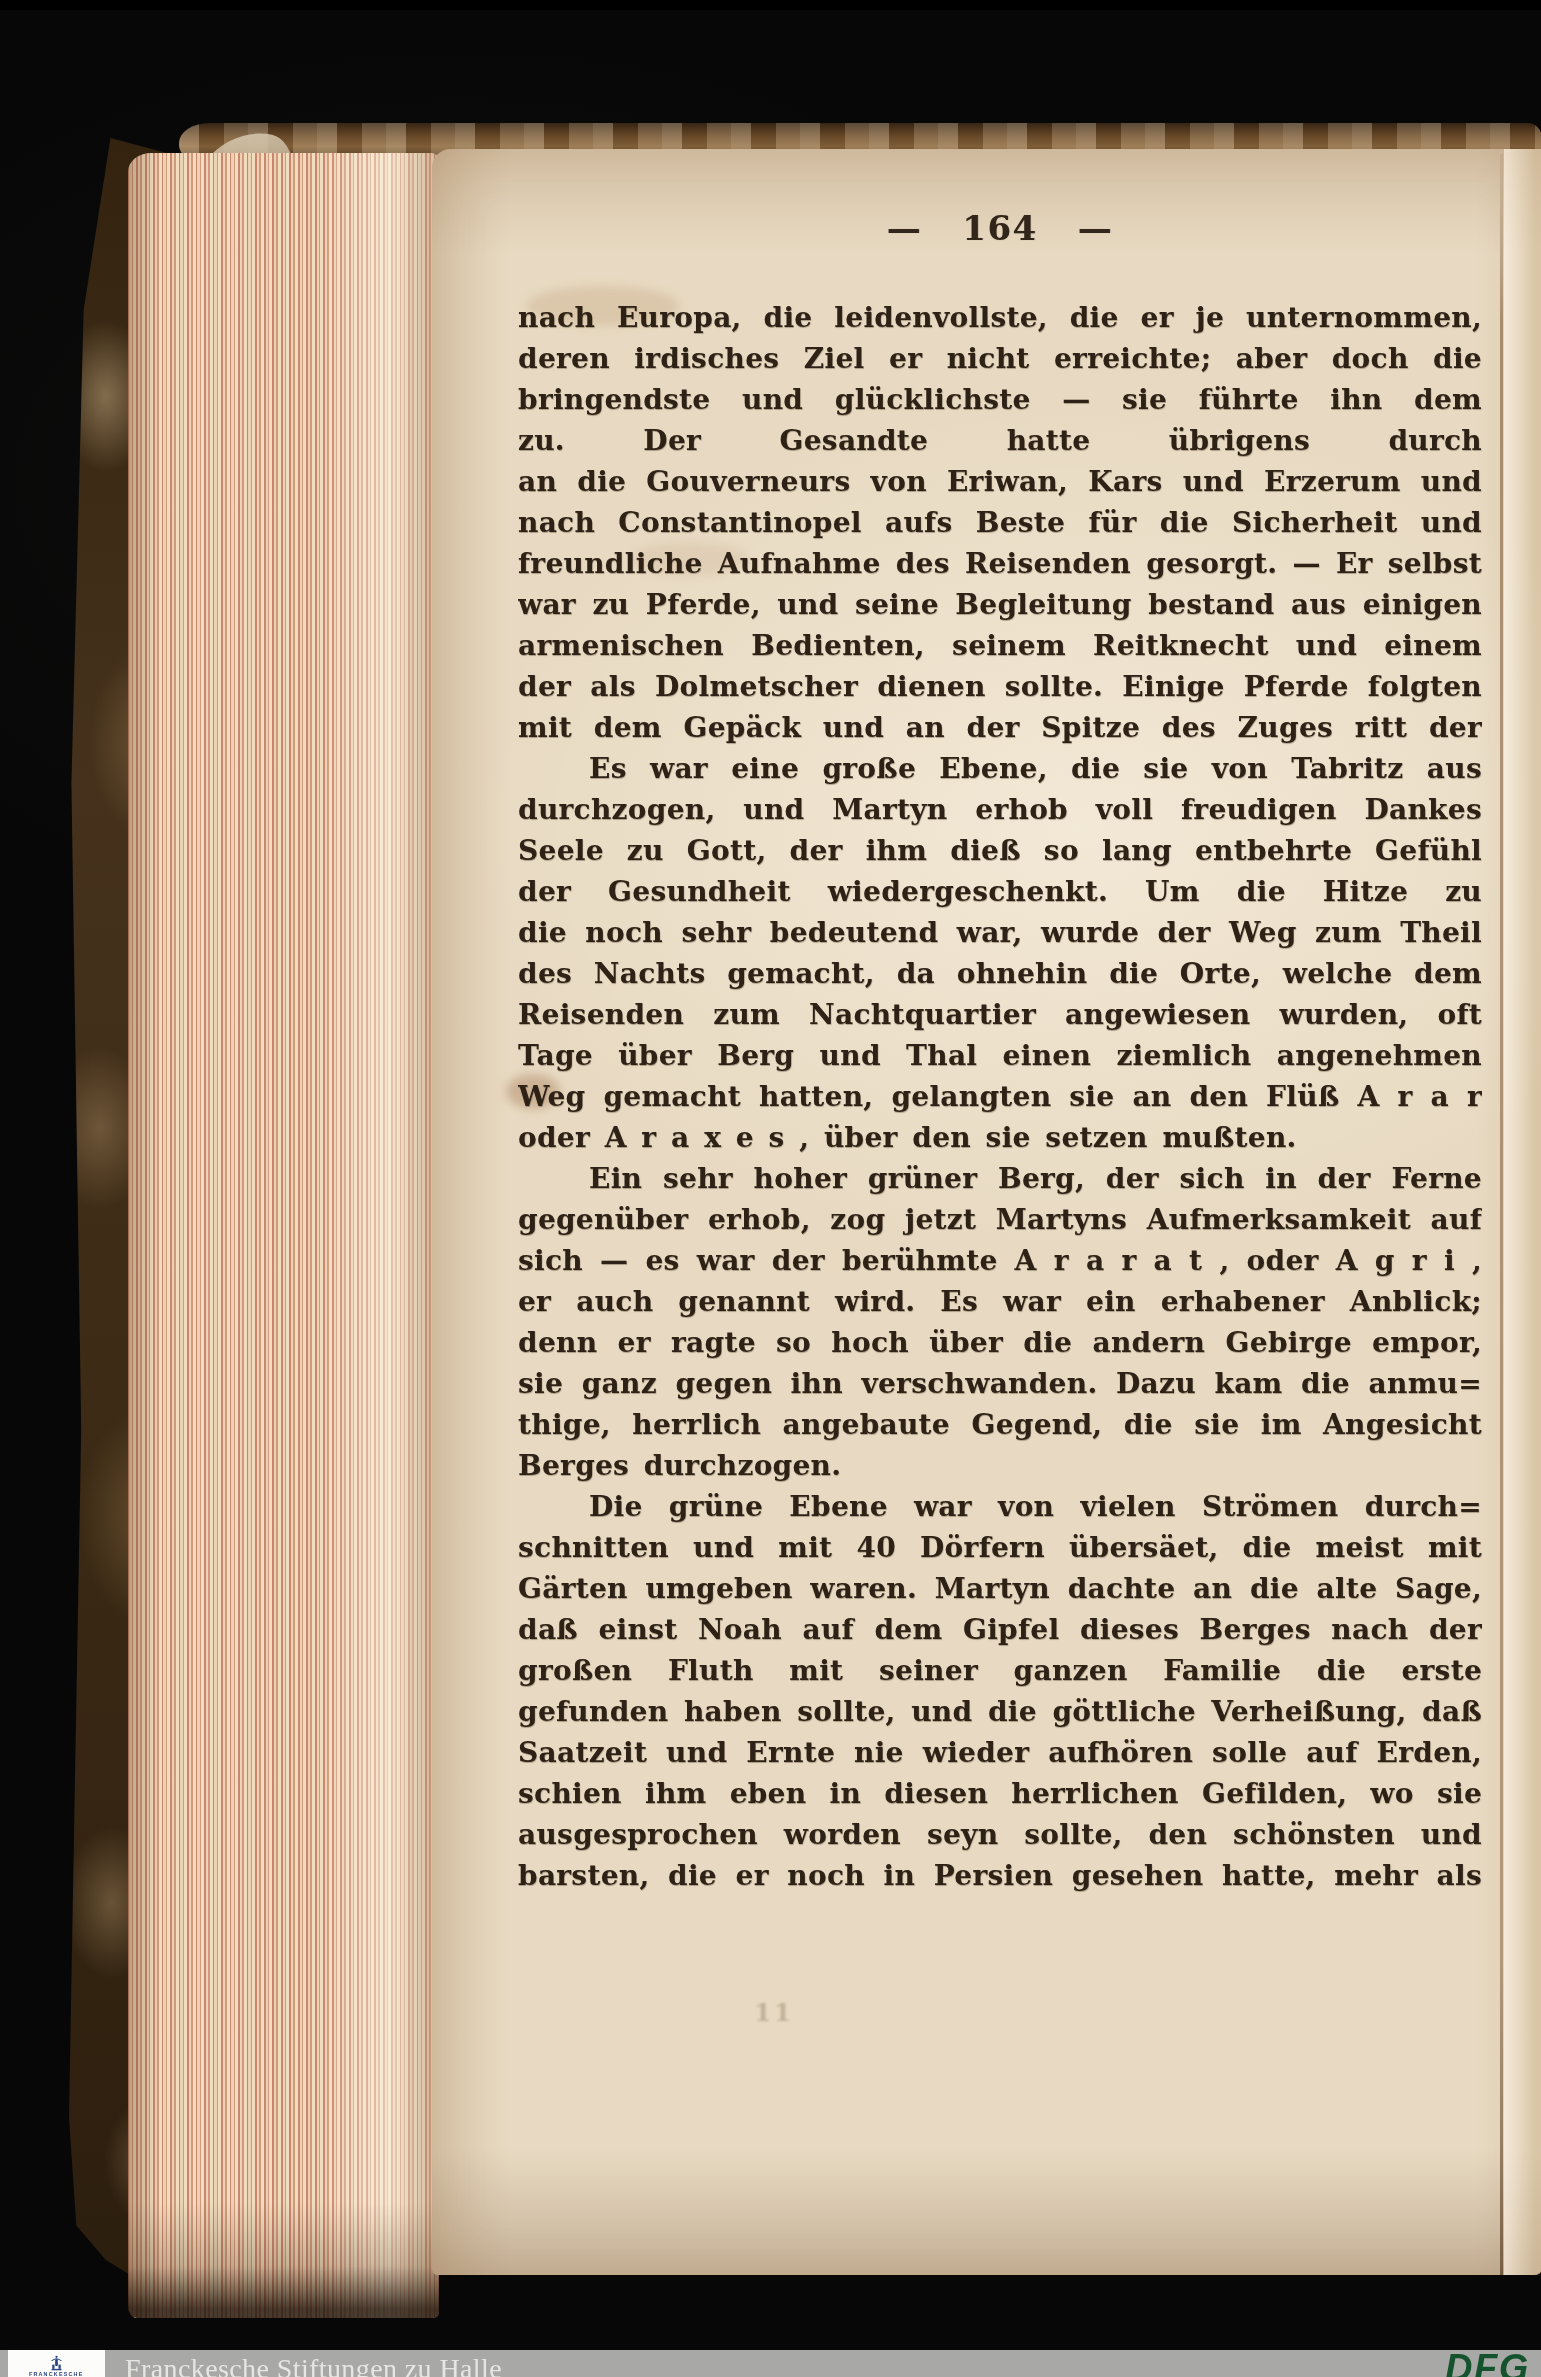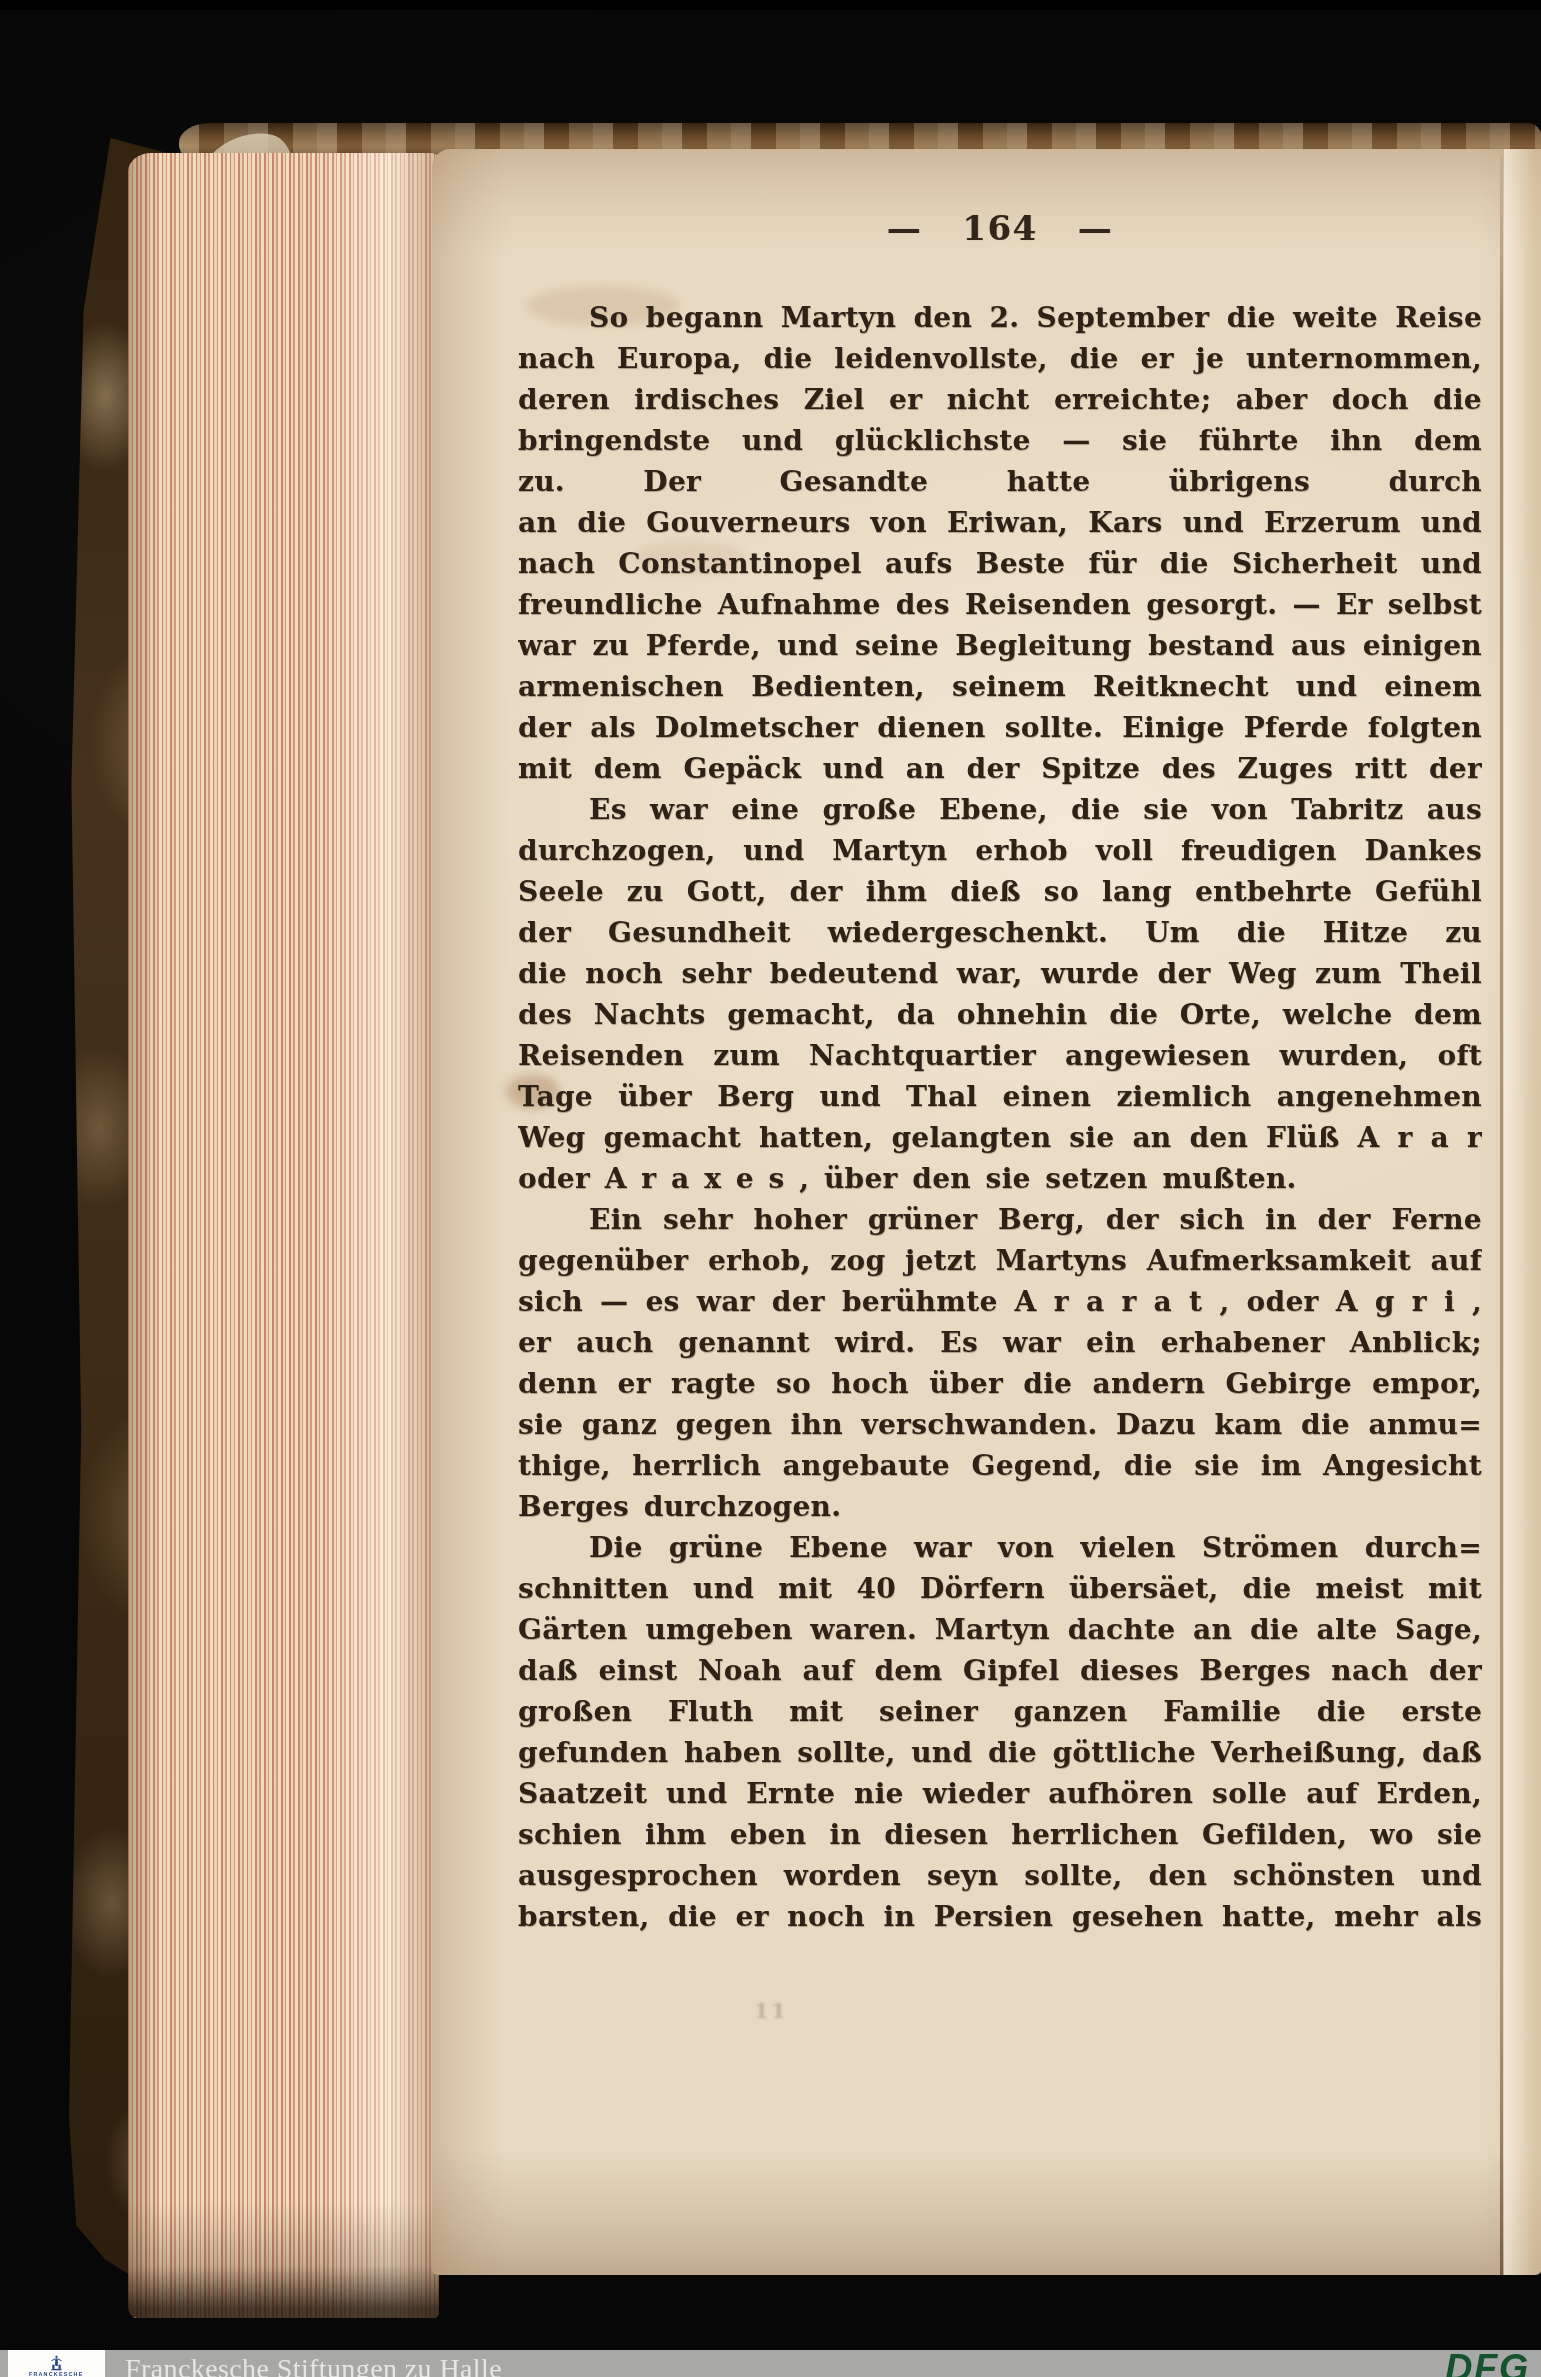--- a/index.html
+++ b/index.html
@@ -151,7 +151,6 @@
 
     <div class="text-block">
         <div class="para">
-          <div class="line indent j">So begann Martyn den 2. September die weite Reise</div>
           <div class="line j">nach Europa, die leidenvollste, die er je unternommen,</div>
           <div class="line j">deren irdisches Ziel er nicht erreichte; aber doch die freuden=</div>
           <div class="line j">bringendste und glücklichste — sie führte ihn dem Himmel</div>

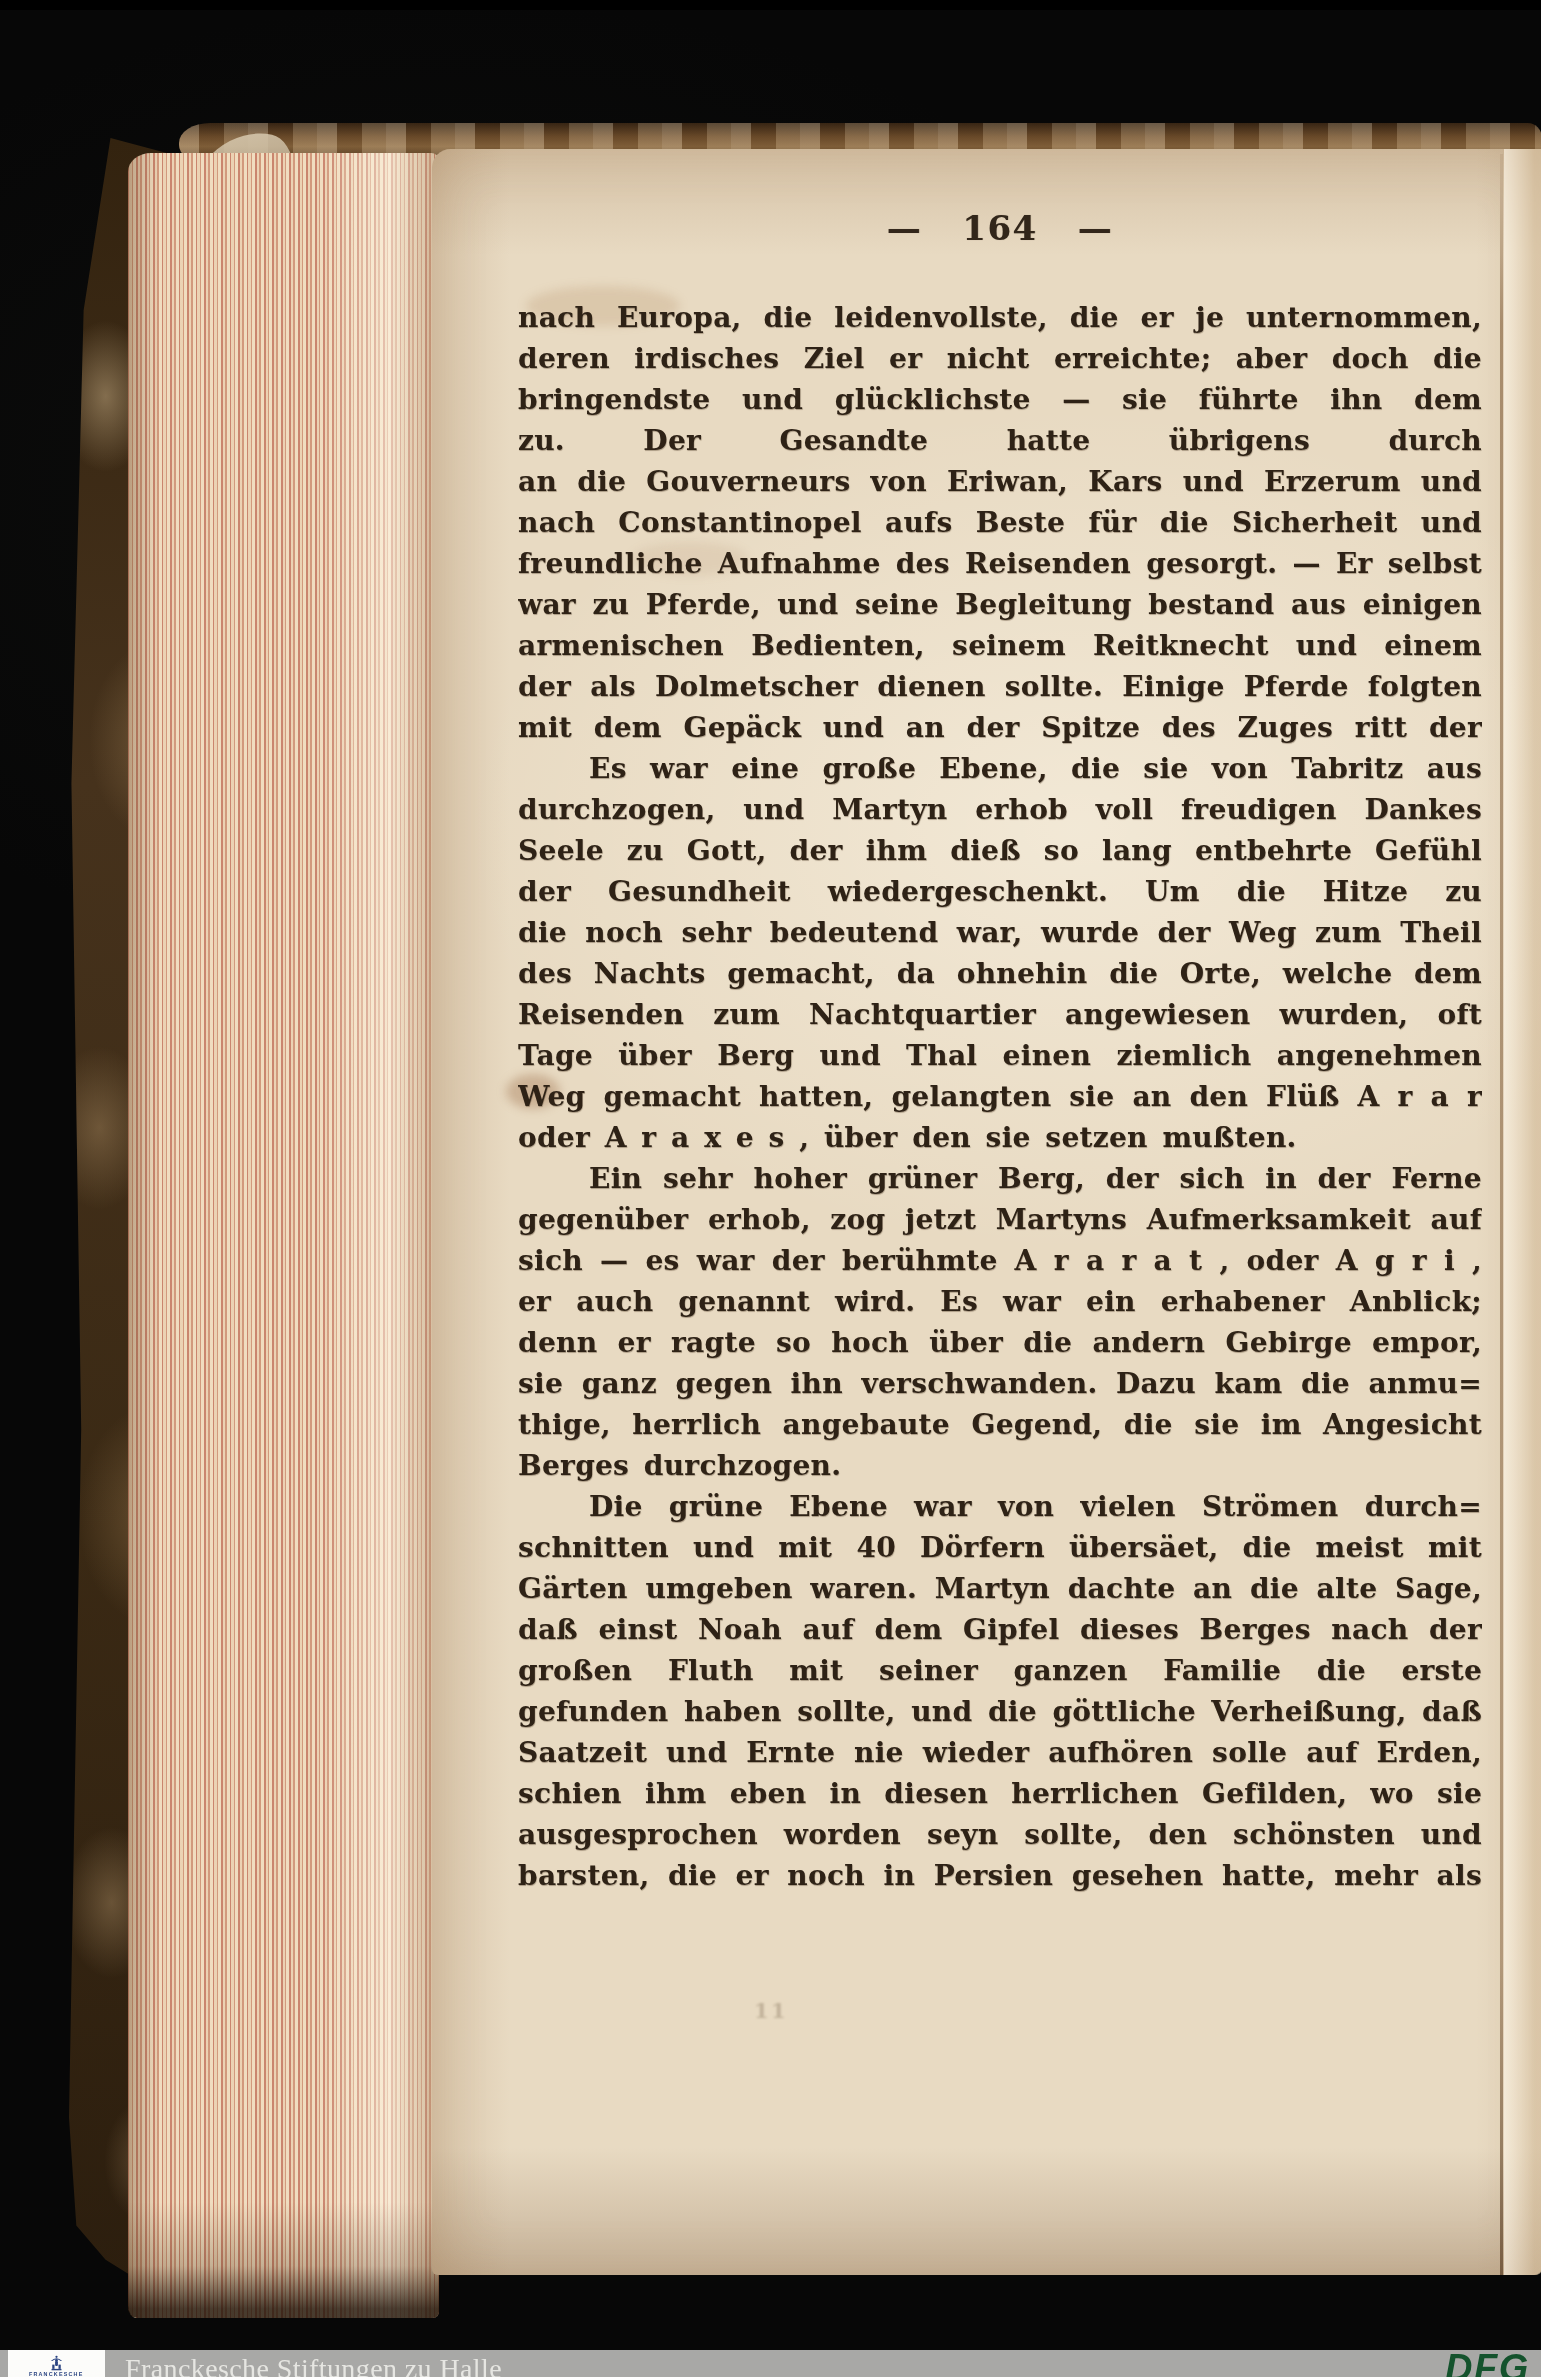--- a/index.html
+++ b/index.html
@@ -101,7 +101,7 @@
   .smudge.s2{left:74px;top:925px;width:54px;height:35px;background:rgba(140,85,45,.30);}
   .smudge.s3{left:200px;top:393px;width:116px;height:34px;background:rgba(150,100,55,.10);}
   .ghost-num{
-    position:absolute;left:322px;top:1849px;font-size:21px;font-weight:bold;
+    position:absolute;left:322px;top:1849px;font-size:25px;font-weight:bold;
     color:rgba(95,75,52,.28);filter:blur(0.8px);letter-spacing:2.3px;
   }
 

